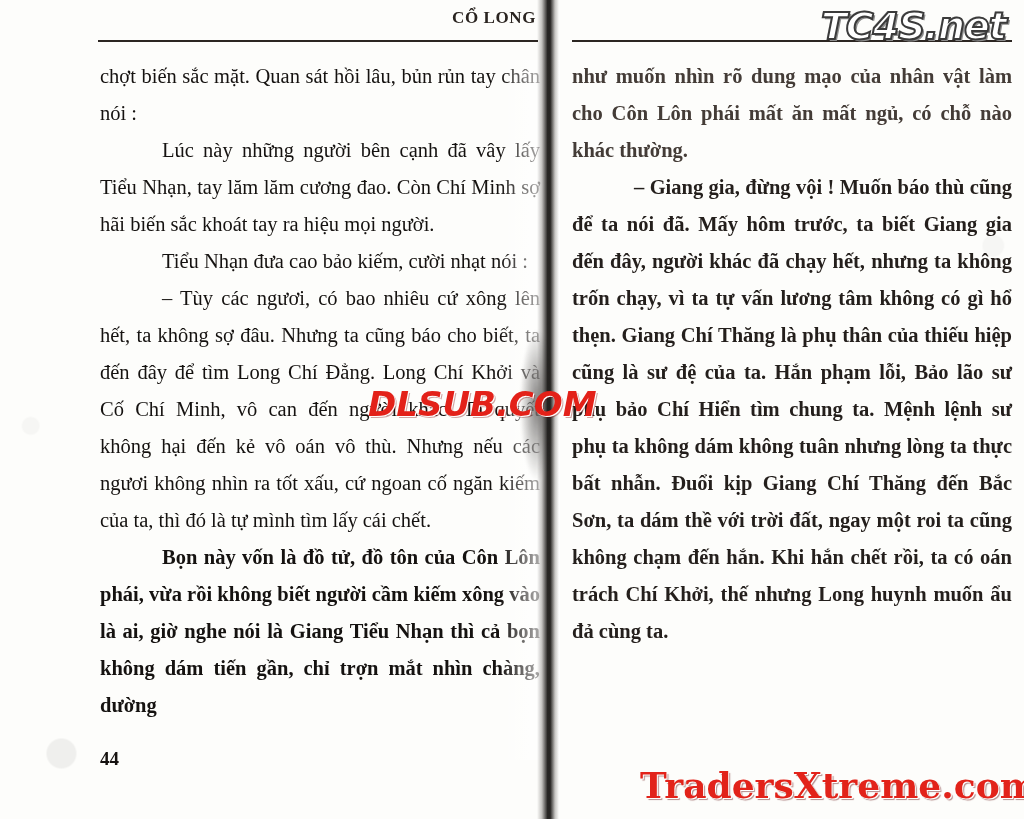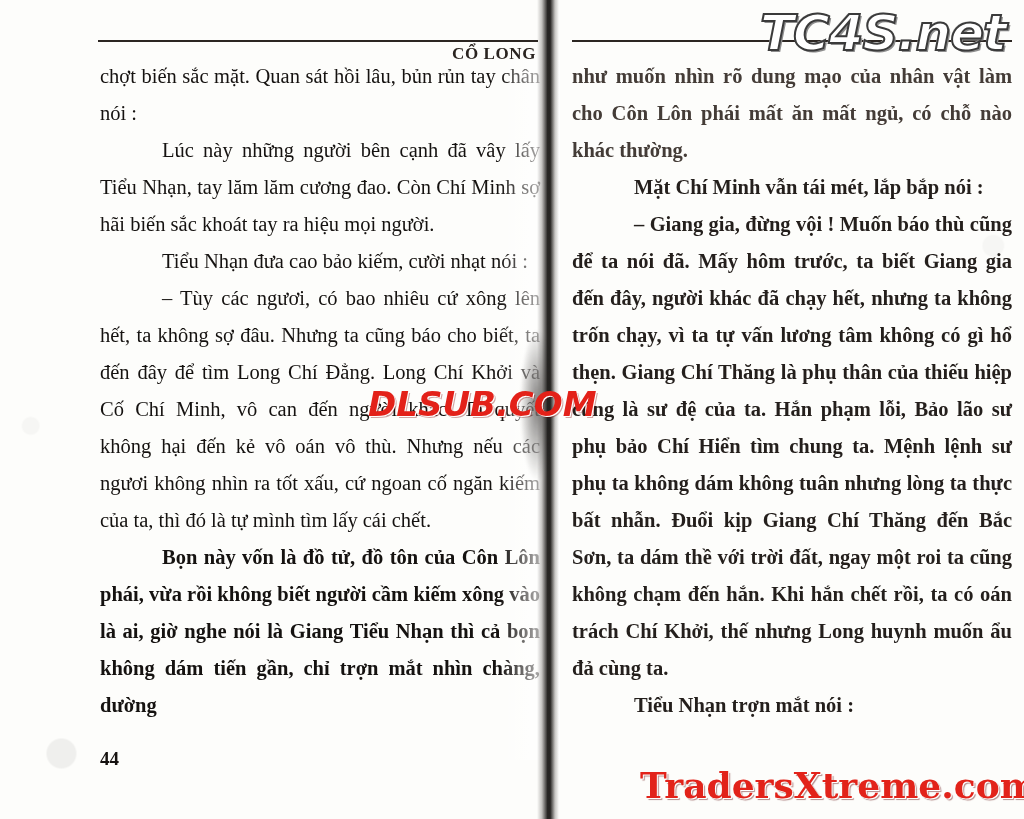--- a/index.html
+++ b/index.html
@@ -71,7 +71,6 @@
     letter-spacing: .6px;
     color: #2a2420;
     white-space: nowrap;
-    margin-top: 36px;
   }
   .header-left  { left: 452px; }
   .header-right { left: 586px; }

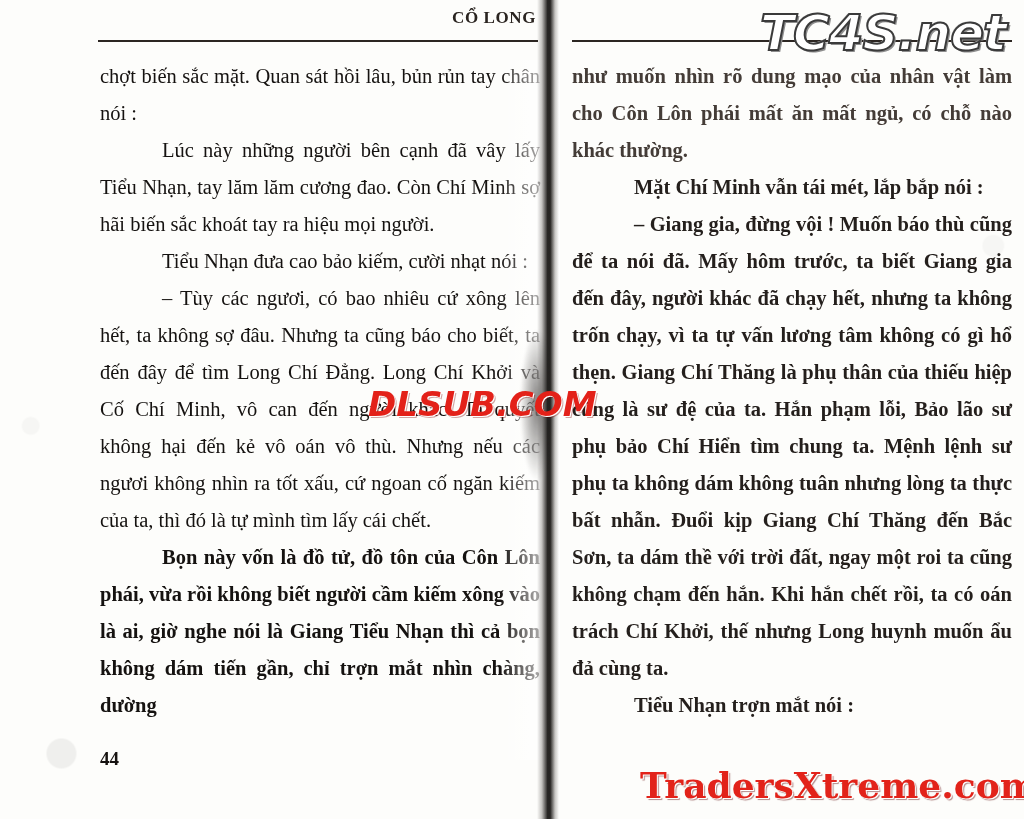--- a/index.html
+++ b/index.html
@@ -116,7 +116,7 @@
     right: 18px;
     top: 4px;
     font-family: "DejaVu Sans", sans-serif;
-    font-size: 50px;
+    font-size: 38px;
     font-weight: 700;
     font-style: italic;
     color: #ffffff;

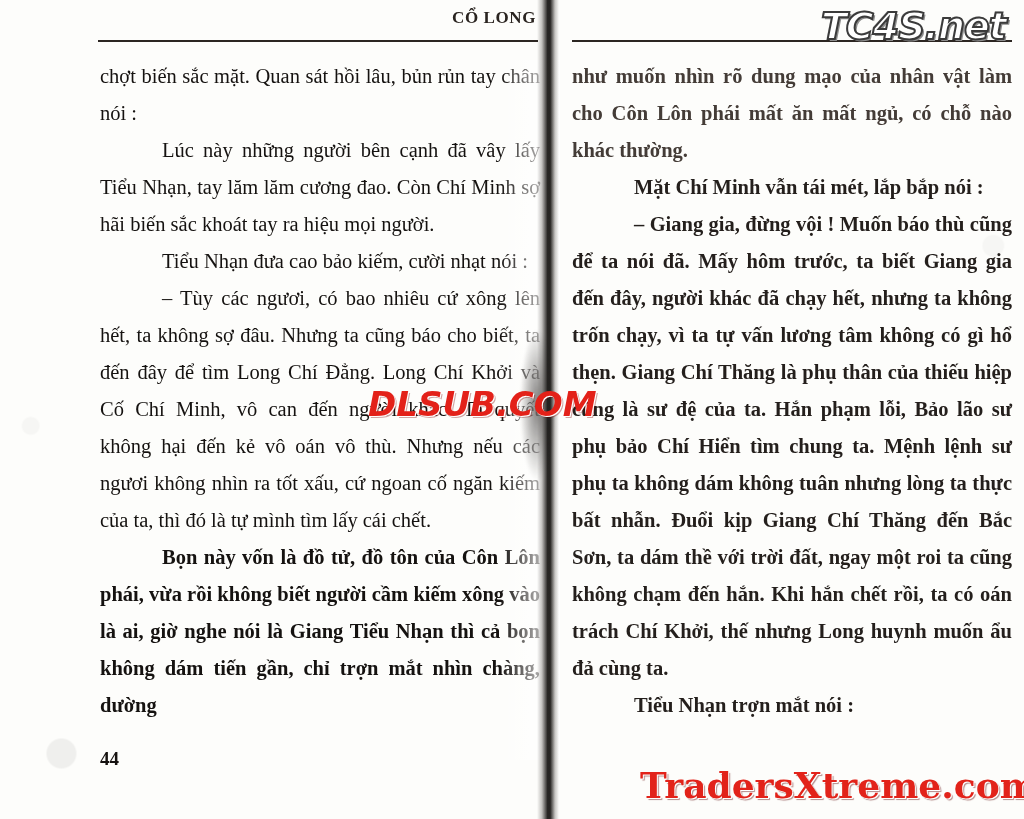--- a/index.html
+++ b/index.html
@@ -183,7 +183,6 @@
 
   <div class="col right">
     <p class="faded">như muốn nhìn rõ dung mạo của nhân vật làm cho Côn Lôn phái mất ăn mất ngủ, có chỗ nào khác thường.</p>
-    <p class="indent">Mặt Chí Minh vẫn tái mét, lắp bắp nói :</p>
     <p class="dash">– Giang gia, đừng vội ! Muốn báo thù cũng để ta nói đã. Mấy hôm trước, ta biết Giang gia đến đây, người khác đã chạy hết, nhưng ta không trốn chạy, vì ta tự vấn lương tâm không có gì hổ thẹn. Giang Chí Thăng là phụ thân của thiếu hiệp cũng là sư đệ của ta. Hắn phạm lỗi, Bảo lão sư phụ bảo Chí Hiển tìm chung ta. Mệnh lệnh sư phụ ta không dám không tuân nhưng lòng ta thực bất nhẫn. Đuổi kịp Giang Chí Thăng đến Bắc Sơn, ta dám thề với trời đất, ngay một roi ta cũng không chạm đến hắn. Khi hắn chết rồi, ta có oán trách Chí Khởi, thế nhưng Long huynh muốn ẩu đả cùng ta.</p>
     <p class="indent">Tiểu Nhạn trợn mắt nói :</p>
   </div>

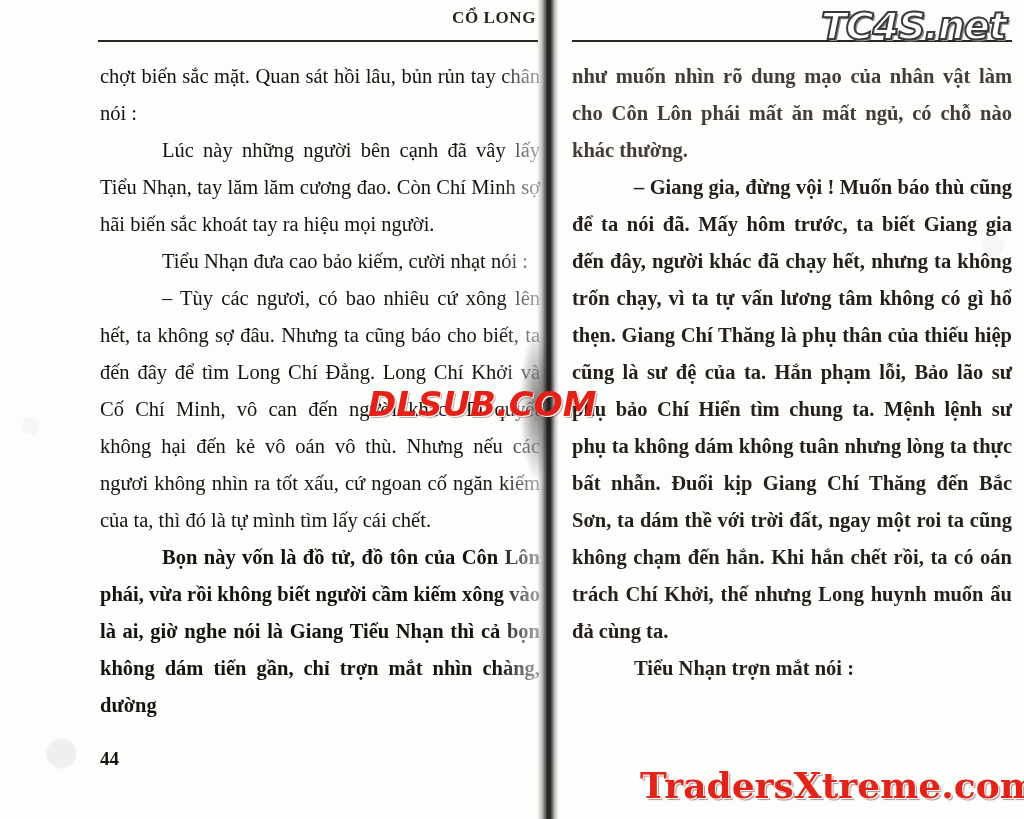--- a/index.html
+++ b/index.html
@@ -184,7 +184,6 @@
   <div class="col right">
     <p class="faded">như muốn nhìn rõ dung mạo của nhân vật làm cho Côn Lôn phái mất ăn mất ngủ, có chỗ nào khác thường.</p>
     <p class="dash">– Giang gia, đừng vội ! Muốn báo thù cũng để ta nói đã. Mấy hôm trước, ta biết Giang gia đến đây, người khác đã chạy hết, nhưng ta không trốn chạy, vì ta tự vấn lương tâm không có gì hổ thẹn. Giang Chí Thăng là phụ thân của thiếu hiệp cũng là sư đệ của ta. Hắn phạm lỗi, Bảo lão sư phụ bảo Chí Hiển tìm chung ta. Mệnh lệnh sư phụ ta không dám không tuân nhưng lòng ta thực bất nhẫn. Đuổi kịp Giang Chí Thăng đến Bắc Sơn, ta dám thề với trời đất, ngay một roi ta cũng không chạm đến hắn. Khi hắn chết rồi, ta có oán trách Chí Khởi, thế nhưng Long huynh muốn ẩu đả cùng ta.</p>
-    <p class="indent">Tiểu Nhạn trợn mắt nói :</p>
   </div>
 
   <div class="tear"></div>

